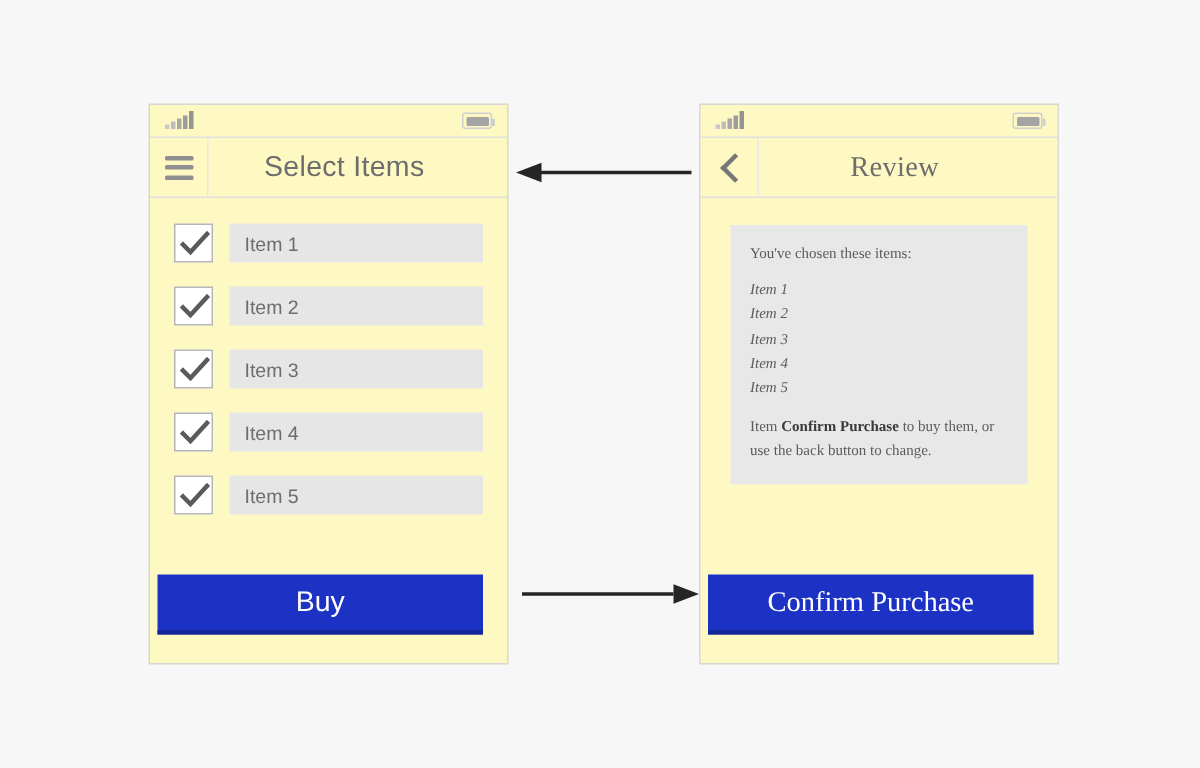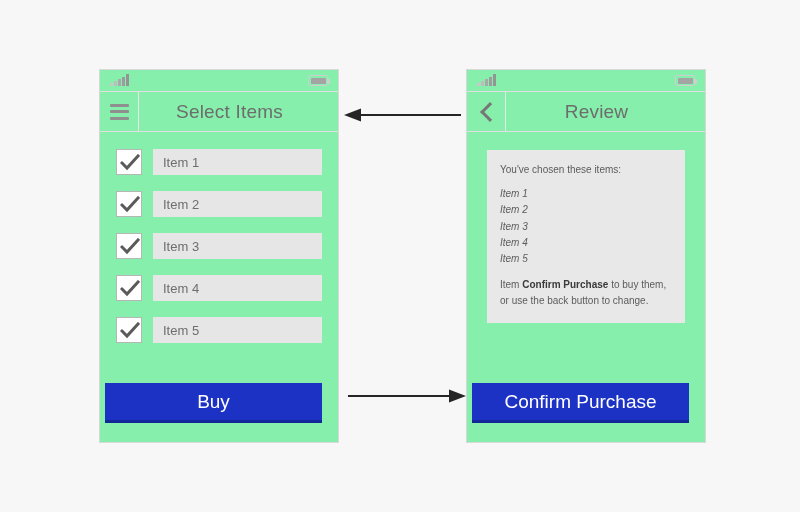--- a/index.html
+++ b/index.html
@@ -27,7 +27,7 @@
     position: absolute;
     width: 240px;
     height: 374px;
-    background: #86efac;
+    background: #fef9c3;
     border: 1px solid #d8d8d8;
     box-sizing: border-box;
   }

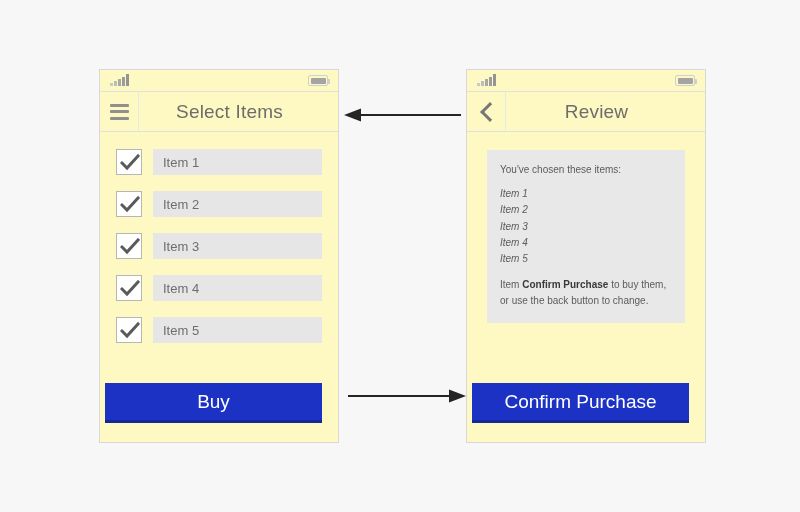--- a/index.html
+++ b/index.html
@@ -32,7 +32,7 @@
     box-sizing: border-box;
   }
   #phone-left  { left: 99px; top: 69px; }
-  #phone-right { left: 466px; top: 69px; }
+  #phone-right { left: 466px; top: 69px; font-family: Liberation Serif, serif; }
 
   
   .statusbar {

